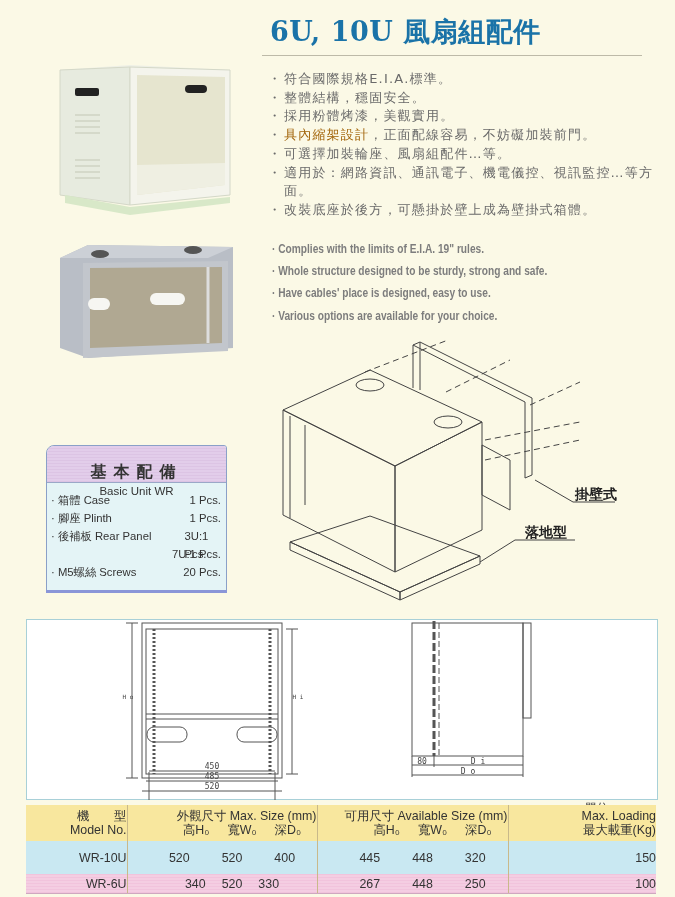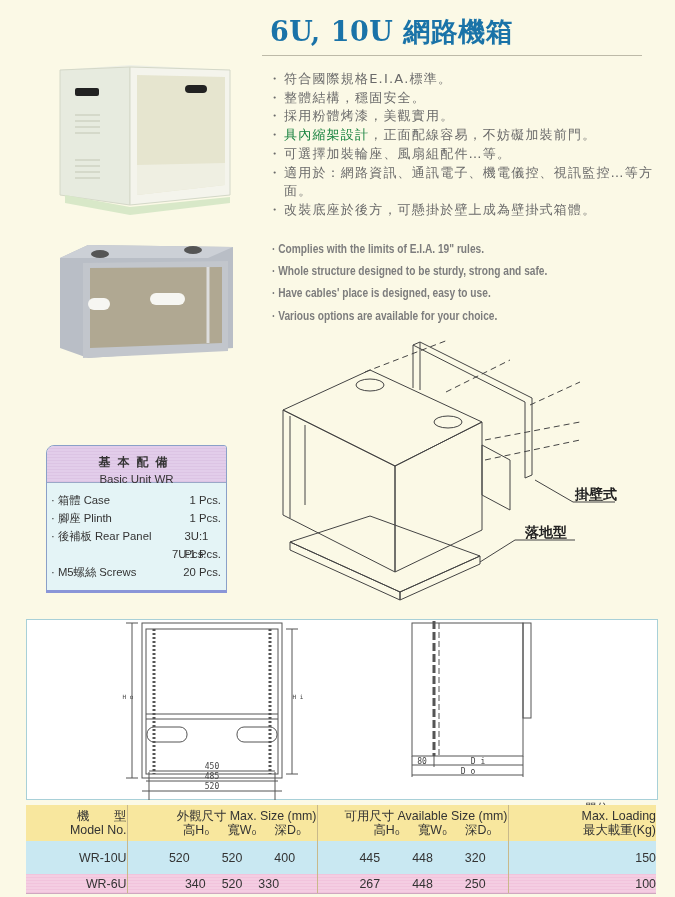--- a/index.html
+++ b/index.html
@@ -62,7 +62,7 @@
 </head>
 <body>
 
-<div class="abs title">6U, 10U 網路機箱</div>
+<div class="abs title">6U, 10U 風扇組配件</div>
 <div class="abs title-rule"></div>
 
 <svg class="abs photo1" viewBox="0 0 180 170">

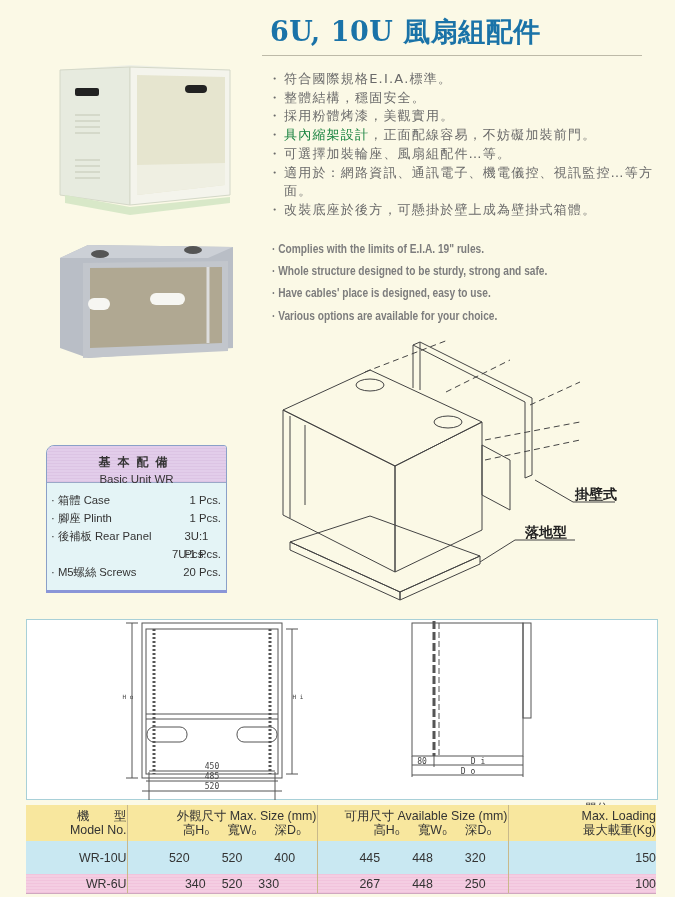--- a/index.html
+++ b/index.html
@@ -20,7 +20,7 @@
   .zh-list { left: 268px; top: 70px; width: 400px; margin: 0; padding: 0; list-style: none; }
   .zh-list li { font-size: 13px; line-height: 18.7px; color: #6a6a6a; letter-spacing: 1.2px; display: flex; }
   .zh-list li .dot { width: 16px; flex: none; }
-  .zh-list li .hl { color: #15803d; }
+  .zh-list li .hl { color: #a16207; }
   .zh-list li.wrap { line-height: 18.7px; }
 
   .en-list { left: 272px; top: 238px; width: 330px; margin: 0; padding: 0; list-style: none; }

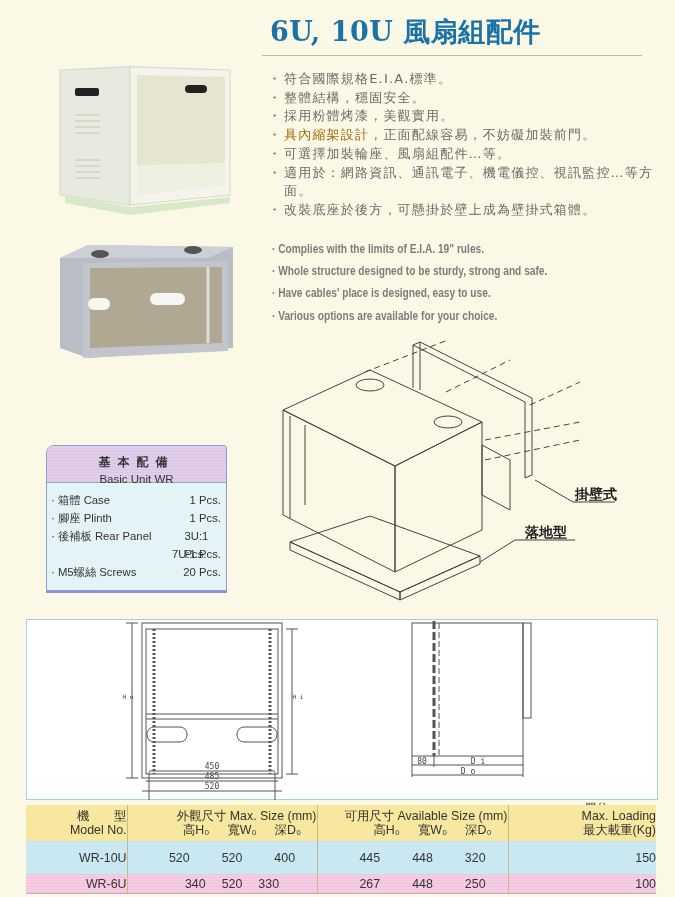--- a/index.html
+++ b/index.html
@@ -36,7 +36,7 @@
     border: 1px solid #8aa0c8; border-radius: 8px 3px 0 0; background: #e4f4f6; overflow: hidden; }
   .unit-head { height: 36px; background: repeating-linear-gradient(0deg,#dcc4e4 0 1px,#e2cdea 1px 3px);
     border-bottom: 1px solid #9aa8c8; text-align: center; }
-  .unit-head .zh { font-size: 12px; font-weight: bold; color: #333; letter-spacing: 7px; padding-top: 8px; }
+  .unit-head .zh { font-size: 16px; font-weight: bold; color: #333; letter-spacing: 7px; padding-top: 16px; }
   .unit-head .en { font-family: "Liberation Sans", sans-serif; font-size: 11.5px; color: #333; margin-top: 2px; }
   .unit-rows { padding: 8px 0 0 0; }
   .unit-row { display: flex; justify-content: space-between; font-family: "Liberation Sans", sans-serif;

